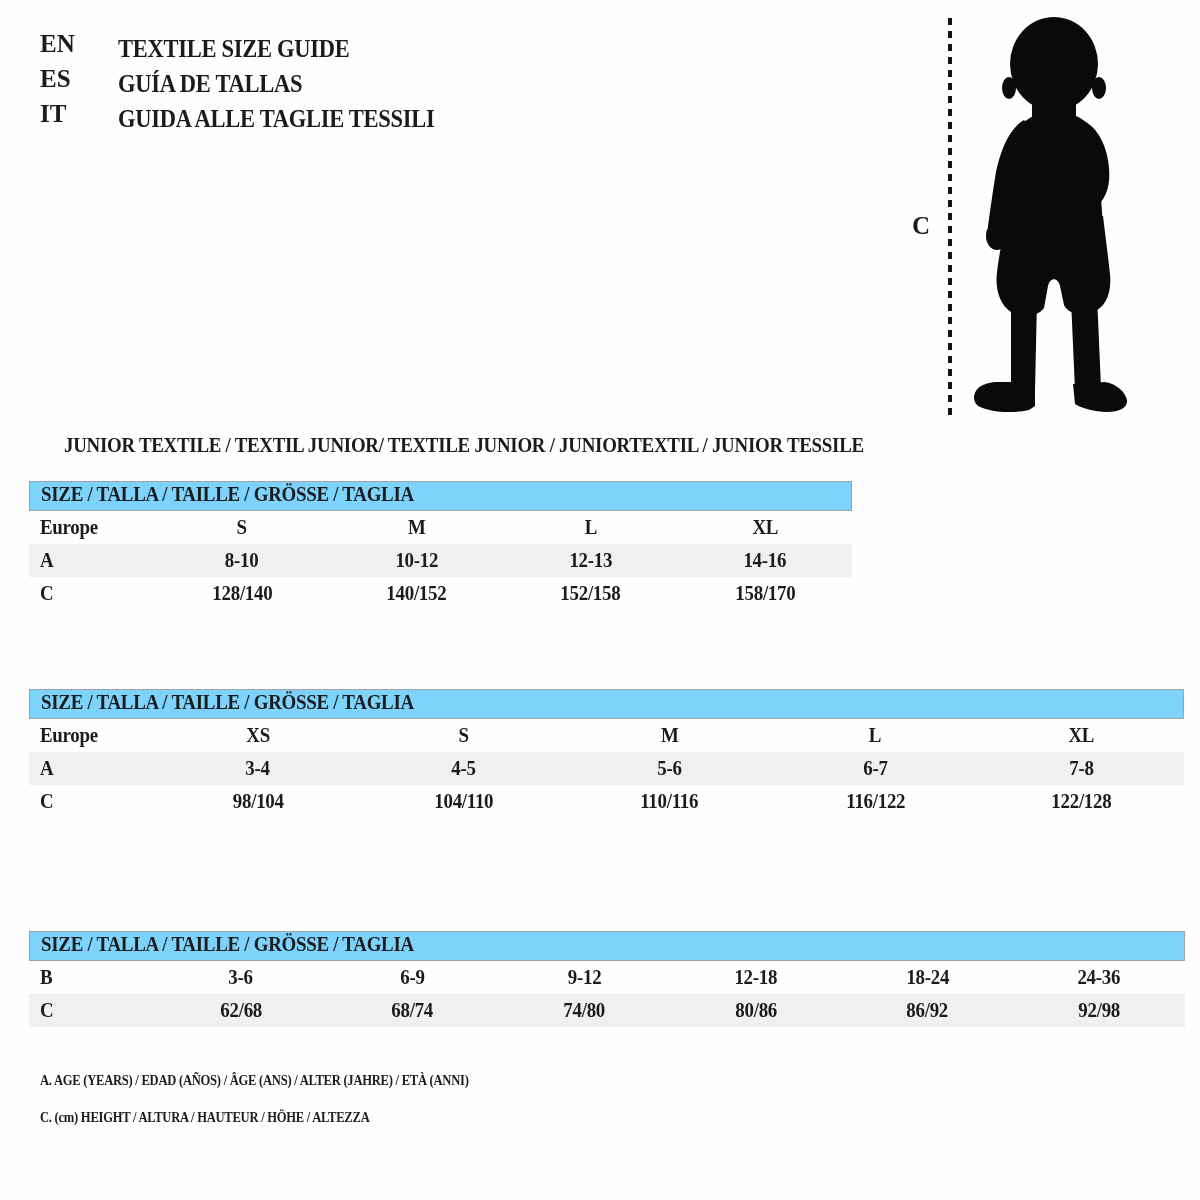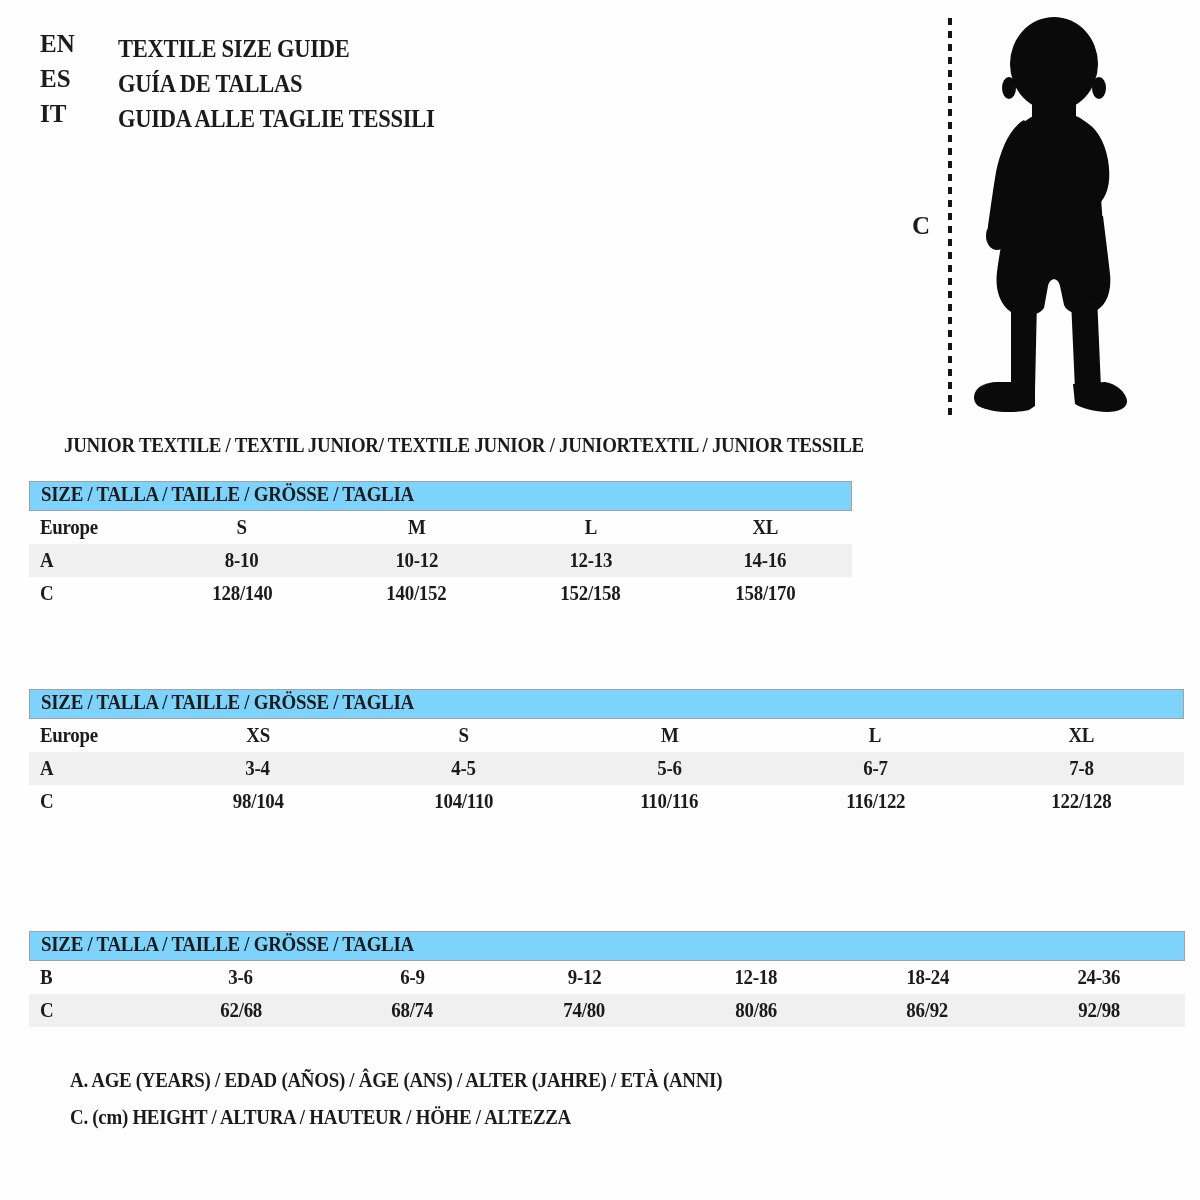--- a/index.html
+++ b/index.html
@@ -35,7 +35,7 @@
   .t-cell{flex:1;text-align:center;}
 
   
-  .notes{position:absolute;left:40px;top:1062px;font-size:21px;font-weight:700;line-height:37px;margin-left:30px;}
+  .notes{position:absolute;left:40px;top:1062px;font-size:14px;font-weight:700;line-height:37px;}
 </style>
 </head>
 <body>

